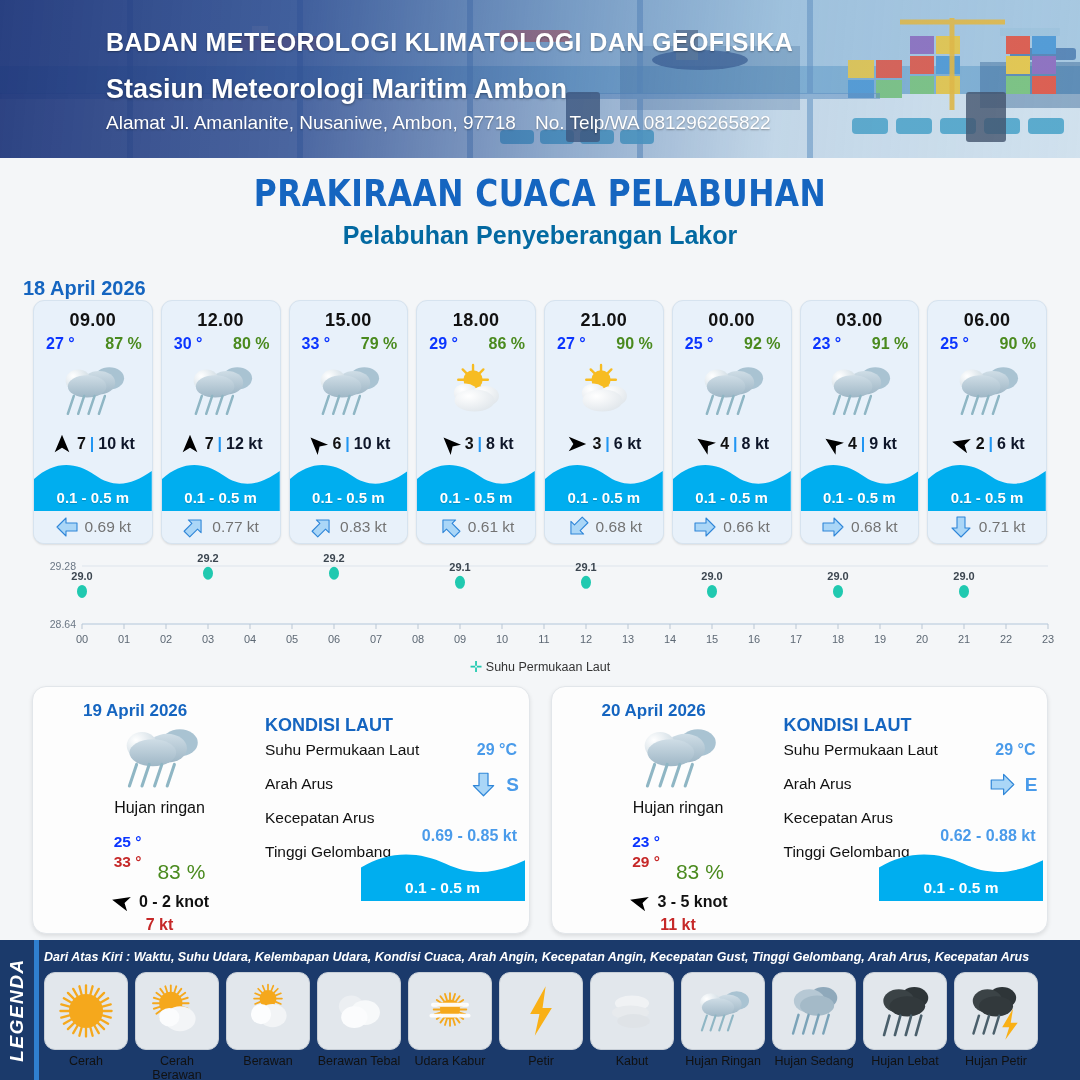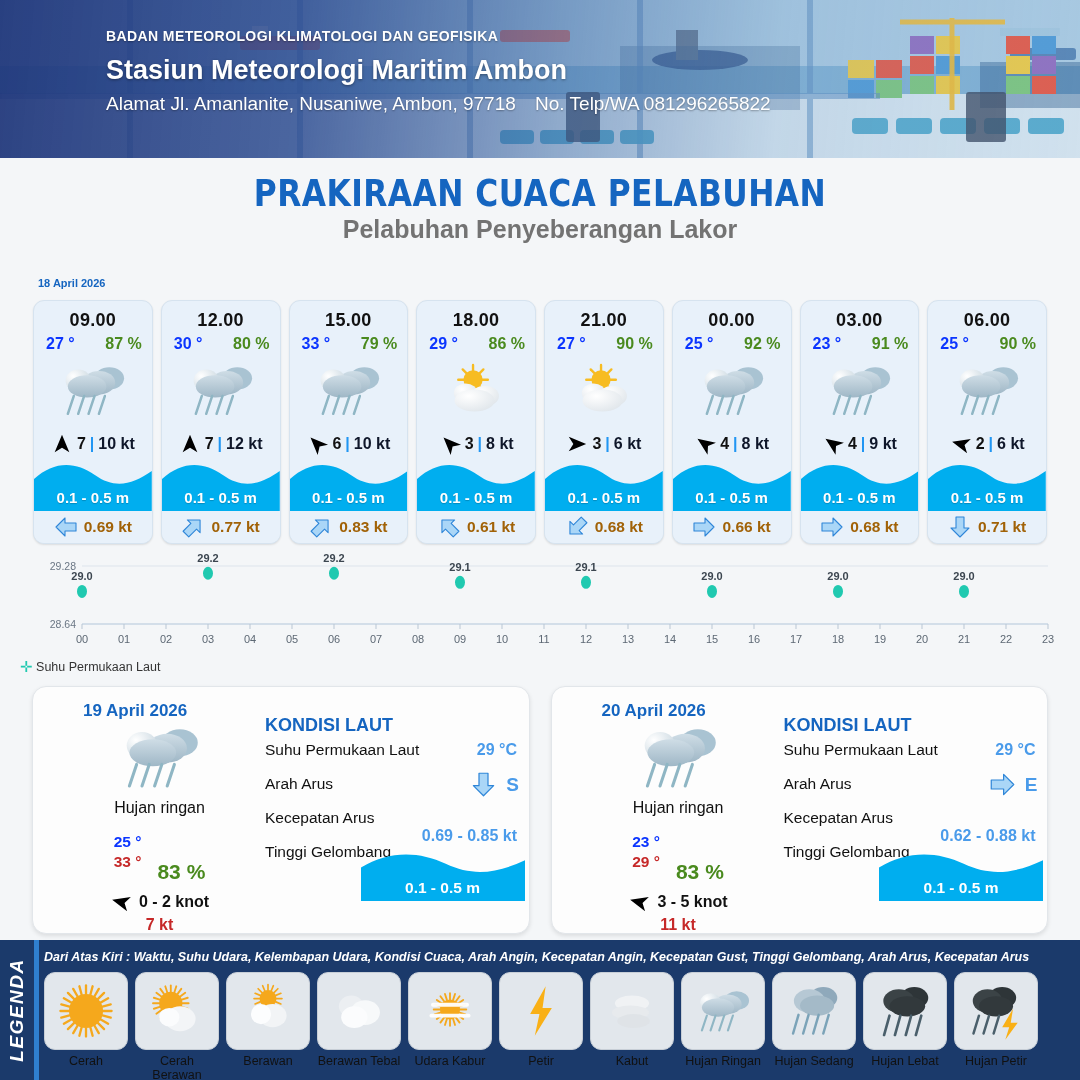--- a/index.html
+++ b/index.html
@@ -31,7 +31,7 @@
   .logo-mark { width:58px; height:58px; position:relative; }
   .logo-text { font-size:15px; font-weight:bold; color:#111; letter-spacing:.5px; margin-top:1px;}
   .hdr-texts { position:absolute; left:106px; top:28px; z-index:4; }
-  .hdr-l1 { font-size:14px; font-weight:bold; color:#fff; letter-spacing:.4px; text-shadow:0 1px 2px rgba(0,0,0,.35);}
+  .hdr-l1 { font-size:25px; font-weight:bold; color:#fff; letter-spacing:.4px; text-shadow:0 1px 2px rgba(0,0,0,.35);}
   .hdr-l2 { font-size:27px; font-weight:bold; color:#fff; margin-top:11px; text-shadow:0 1px 3px rgba(0,0,0,.4);}
   .hdr-l3 { font-size:19px; color:#fff; margin-top:7px; text-shadow:0 1px 2px rgba(0,0,0,.35);}
   .hdr-l3 .tel { margin-left:14px; }

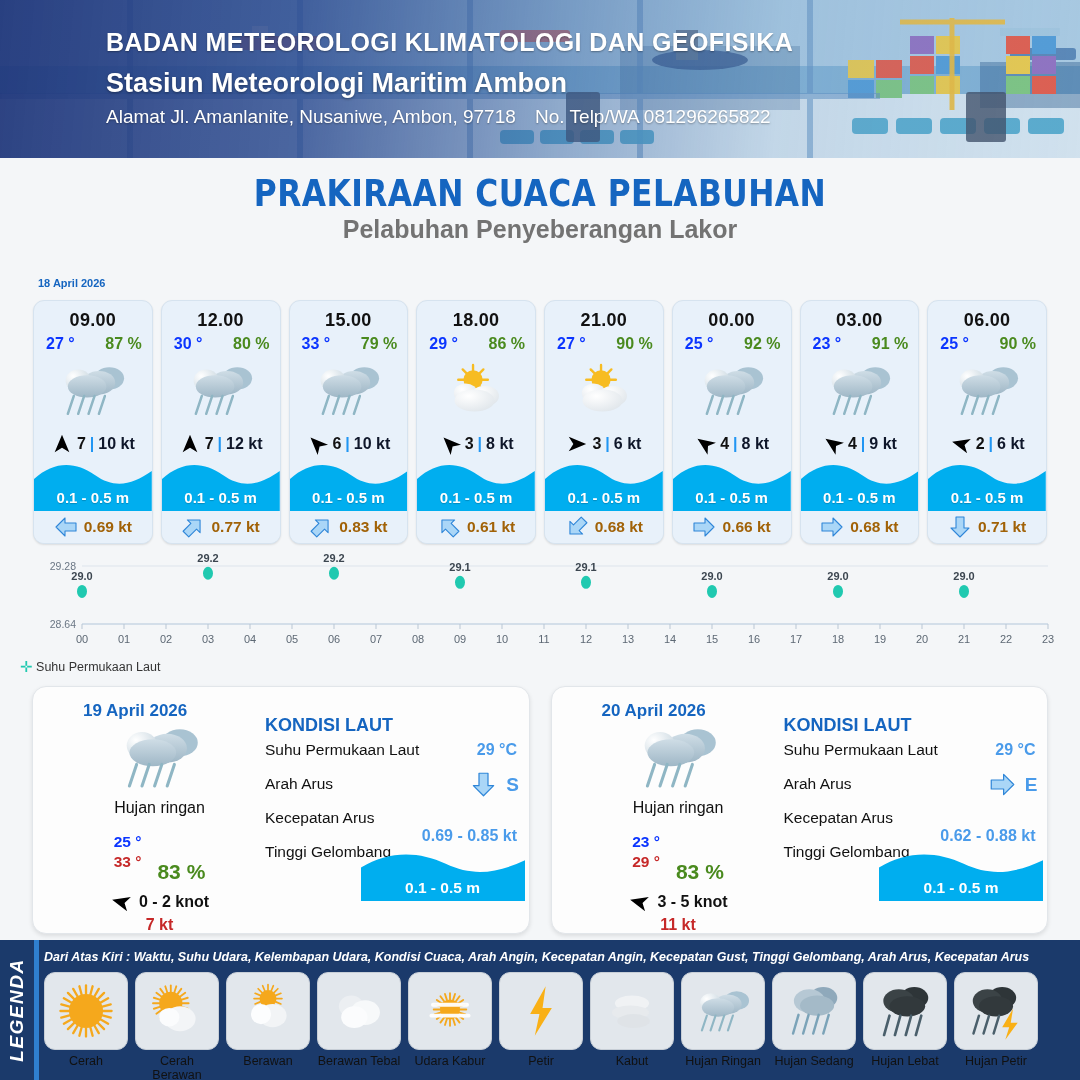--- a/index.html
+++ b/index.html
@@ -32,7 +32,7 @@
   .logo-text { font-size:15px; font-weight:bold; color:#111; letter-spacing:.5px; margin-top:1px;}
   .hdr-texts { position:absolute; left:106px; top:28px; z-index:4; }
   .hdr-l1 { font-size:25px; font-weight:bold; color:#fff; letter-spacing:.4px; text-shadow:0 1px 2px rgba(0,0,0,.35);}
-  .hdr-l2 { font-size:27px; font-weight:bold; color:#fff; margin-top:11px; text-shadow:0 1px 3px rgba(0,0,0,.4);}
+  .hdr-l2 { font-size:27px; font-weight:bold; color:#fff; margin-top:17px; text-shadow:0 1px 3px rgba(0,0,0,.4);}
   .hdr-l3 { font-size:19px; color:#fff; margin-top:7px; text-shadow:0 1px 2px rgba(0,0,0,.35);}
   .hdr-l3 .tel { margin-left:14px; }
 

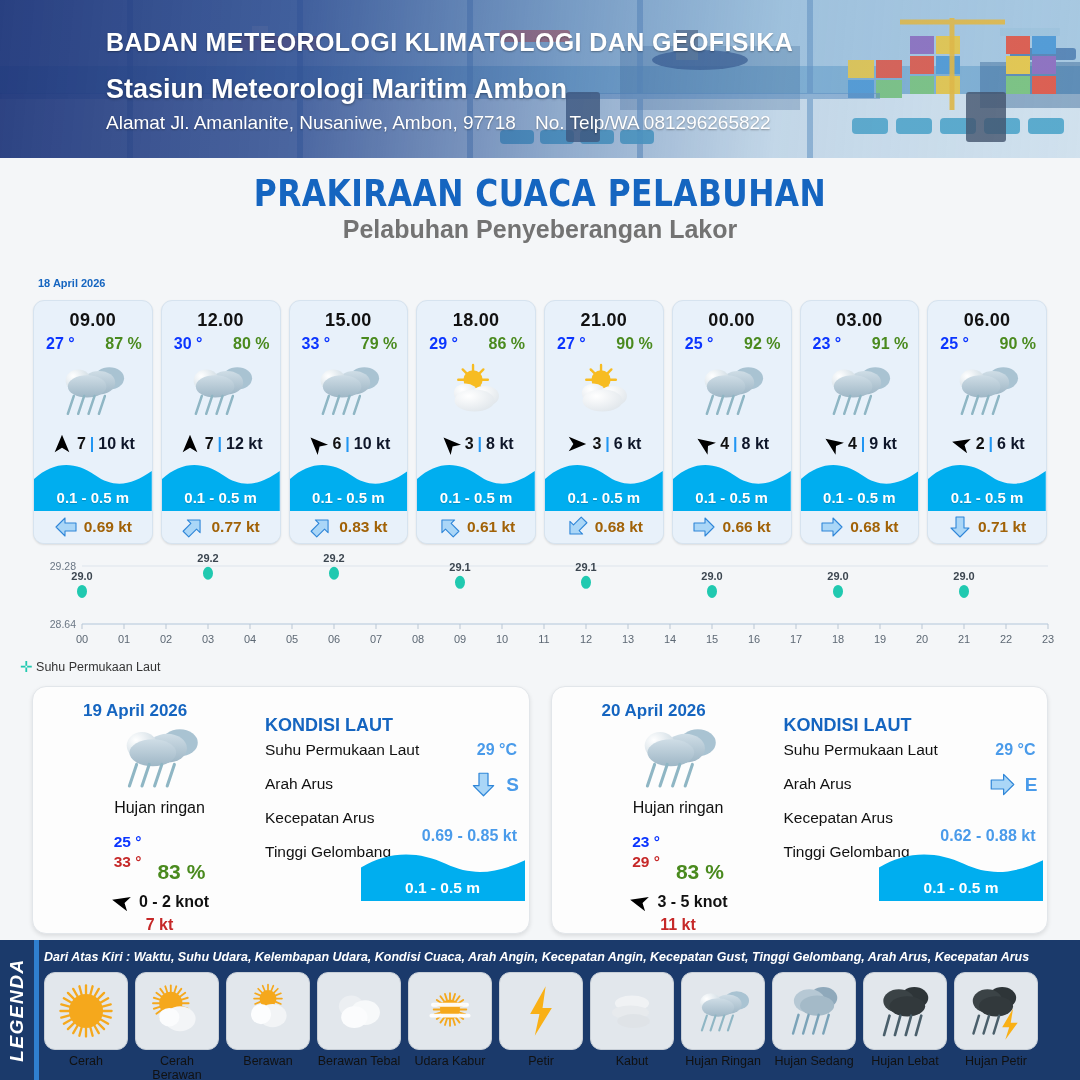--- a/index.html
+++ b/index.html
@@ -43,7 +43,7 @@
     font-family:"DejaVu Sans", sans-serif; font-stretch:condensed;
     transform:scaleX(.94); 
   }
-  .t-sub { font-size:25px; font-weight:bold; color:#737373; }
+  .t-sub { font-size:25px; font-weight:bold; color:#0369a1; margin-top:6px; }
   .t-dates { margin-top:10px; font-size:16px; color:#222; }
   .t-dates .lbl { font-weight:bold; color:#111; }
   .t-dates .gap { display:inline-block; width:66px; }

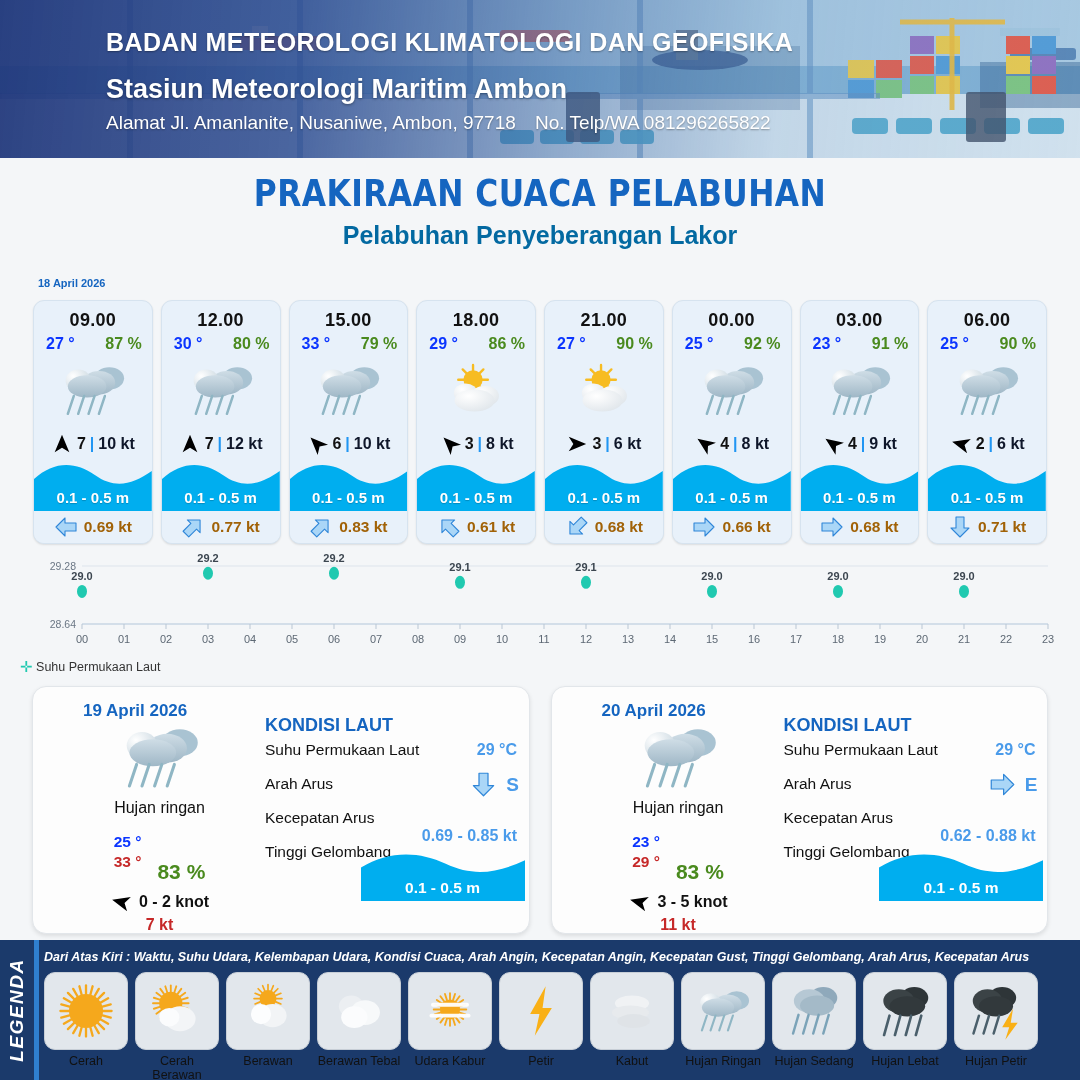--- a/index.html
+++ b/index.html
@@ -49,7 +49,7 @@
   .t-dates .gap { display:inline-block; width:66px; }
 
   
-  .day-label { position:absolute; left:38px; top:277px; font-size:11px; font-weight:bold; color:#1565c0; }
+  .day-label { position:absolute; left:23px; top:277px; font-size:20px; font-weight:bold; color:#1565c0; }
   .cards { position:absolute; left:33px; top:300px; width:1014px; display:flex; gap:8px; }
   .card {
     width:130px; background:#e8f1fa; border:1px solid #d6e3ef; border-radius:11px;

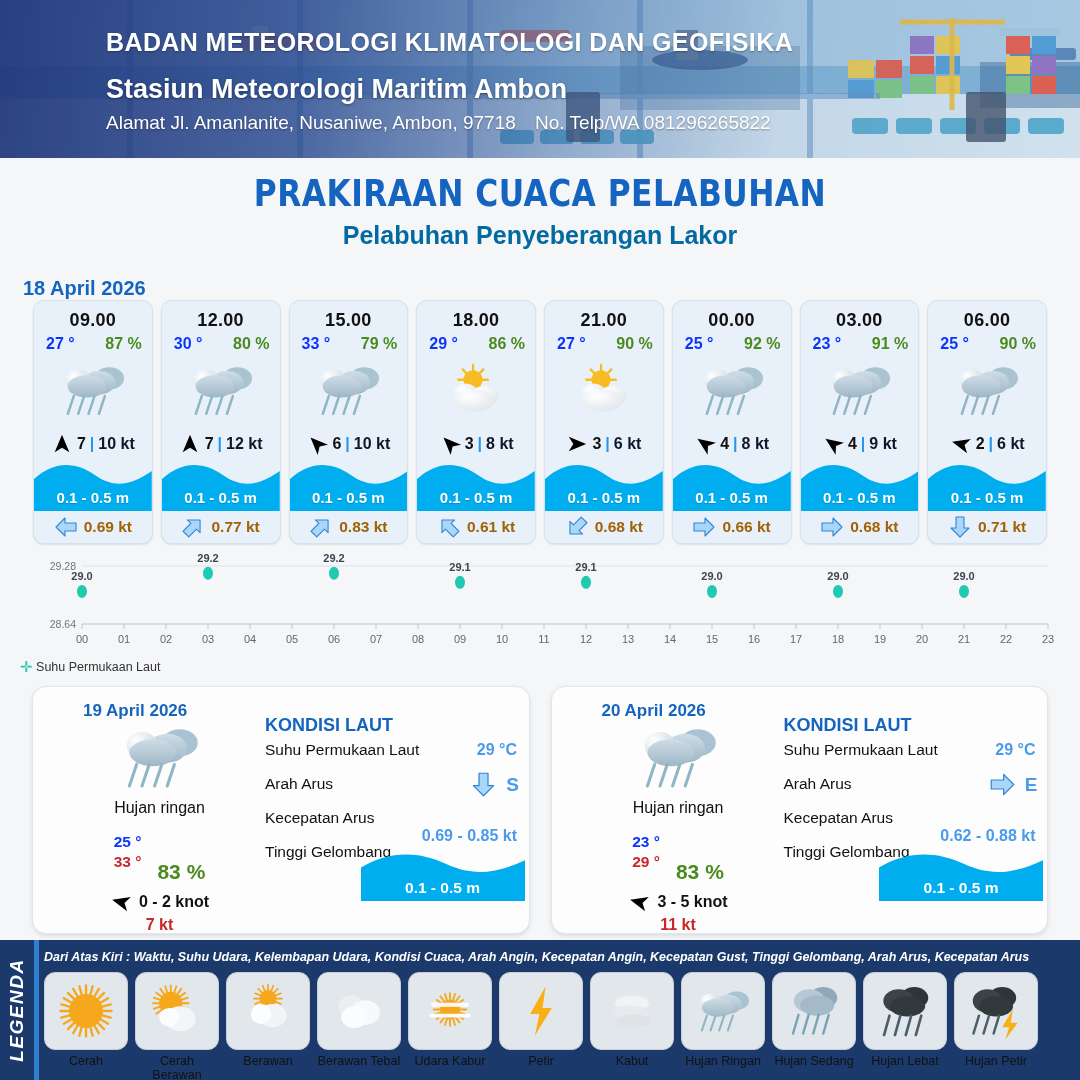--- a/index.html
+++ b/index.html
@@ -72,7 +72,7 @@
     text-shadow:0 1px 1px rgba(0,0,0,.2);
   }
   .c-cur { display:flex; align-items:center; justify-content:center; gap:6px; height:32px; background:#e8f1fa;}
-  .c-curtxt { font-size:15.5px; font-weight:bold; color:#a16207; }
+  .c-curtxt { font-size:15.5px; font-weight:normal; color:#737373; }
 
   
   .chart-box { position:absolute; left:20px; top:552px; width:1040px; height:130px; }

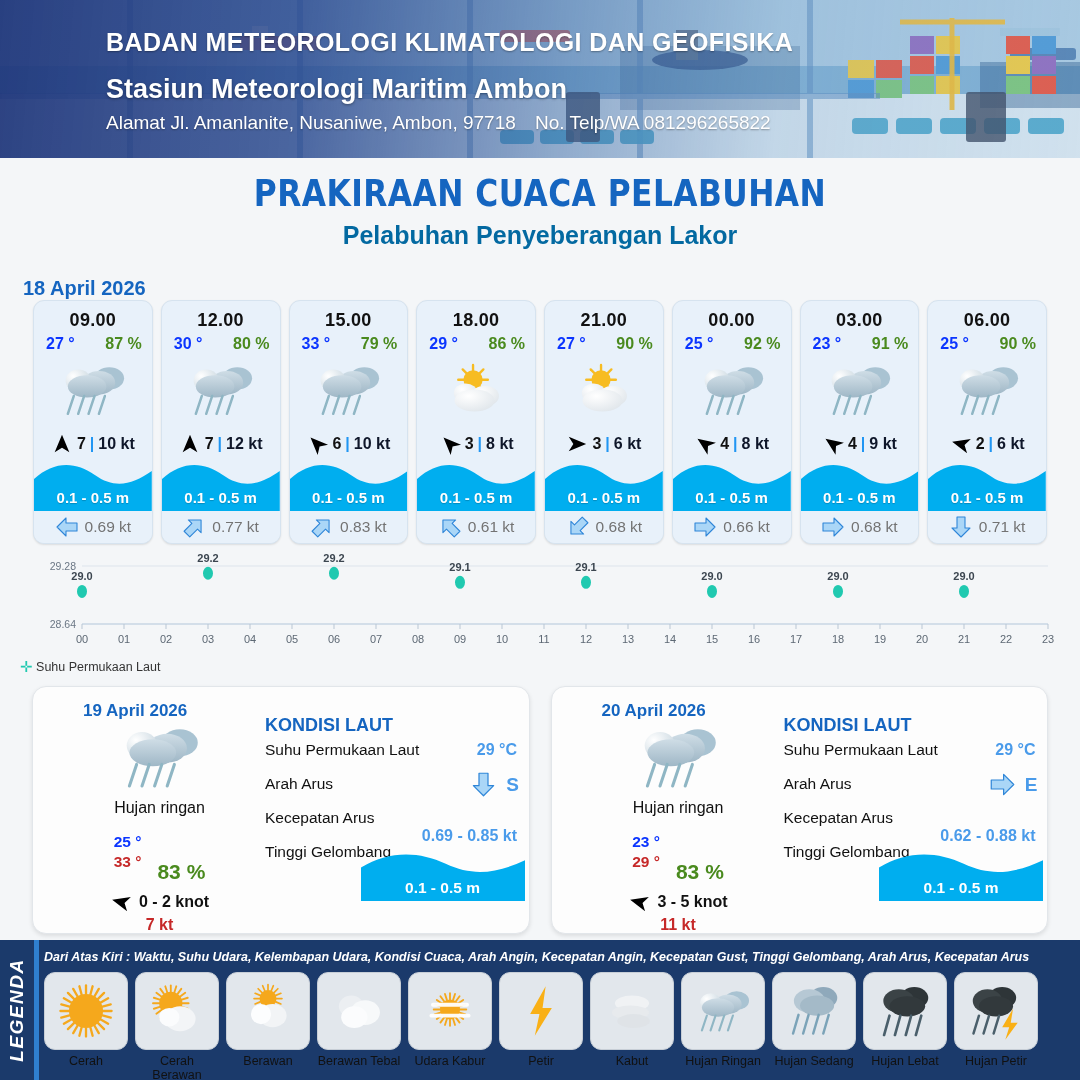--- a/index.html
+++ b/index.html
@@ -77,7 +77,7 @@
   
   .chart-box { position:absolute; left:20px; top:552px; width:1040px; height:130px; }
   .chart-svg { width:1040px; height:110px; display:block; }
-  .chart-legend { margin-top:-4px; font-size:12.5px; color:#333; }
+  .chart-legend { text-align:center; margin-top:-4px; font-size:12.5px; color:#333; }
   .chart-legend .mk { color:#20c9b0; font-size:15px; vertical-align:-1px;}
 
   

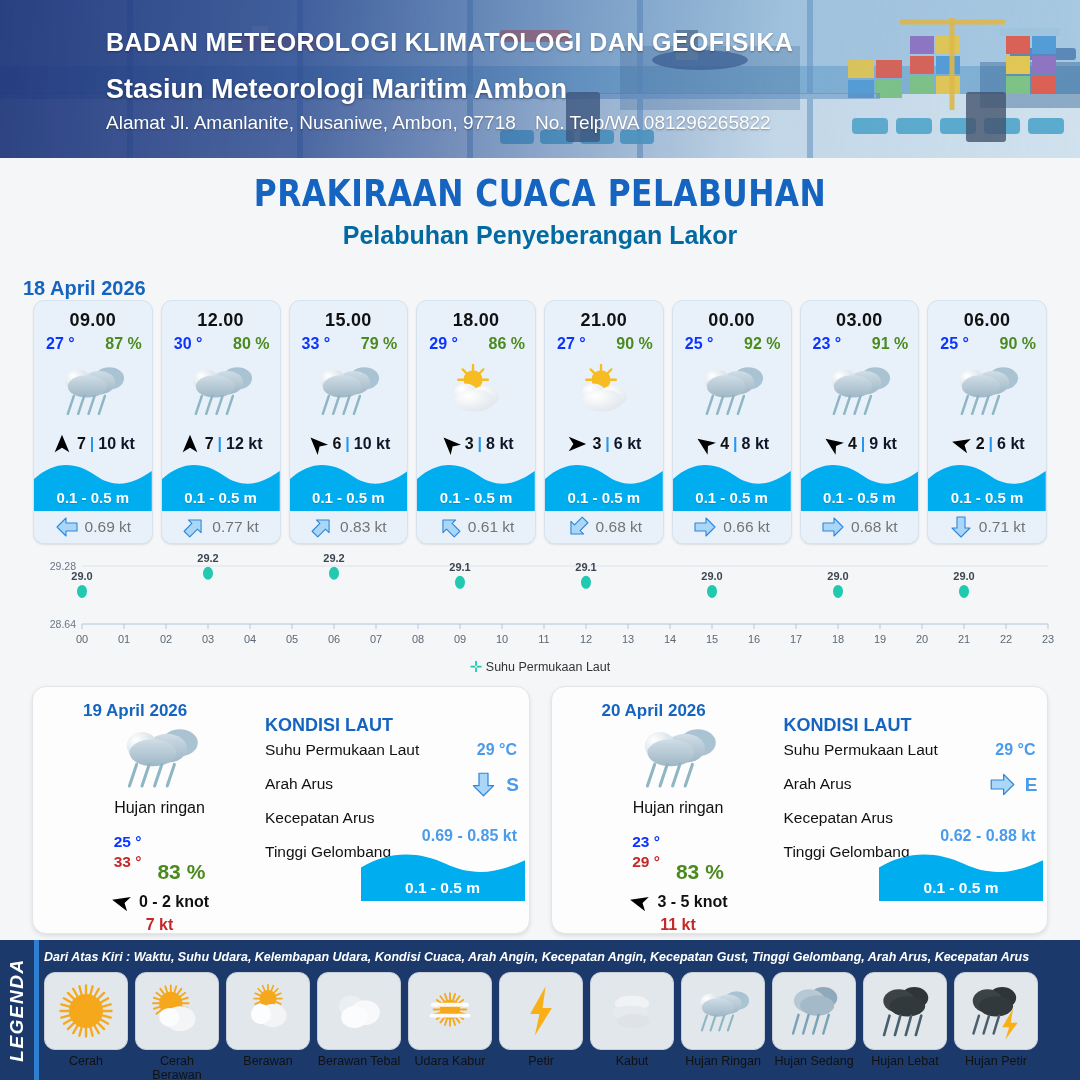--- a/index.html
+++ b/index.html
@@ -93,7 +93,7 @@
   .d-tcol { text-align:left; }
   .d-tmin { font-size:15.5px; font-weight:bold; color:#0b35ff; }
   .d-tmax { font-size:15.5px; font-weight:bold; color:#c62828; margin-top:2px;}
-  .d-hum { font-size:21px; font-weight:bold; color:#4a8a1e;margin-top:40px; }
+  .d-hum { font-size:21px; font-weight:normal; color:#4a8a1e;margin-top:40px; }
   .d-windrow { display:flex; align-items:center; justify-content:center; gap:7px; margin-top:7px;}
   .d-windtxt { font-size:16px; font-weight:bold; color:#111; }
   .d-gust { font-size:16px; font-weight:bold; color:#c62828; margin-top:3px;}

